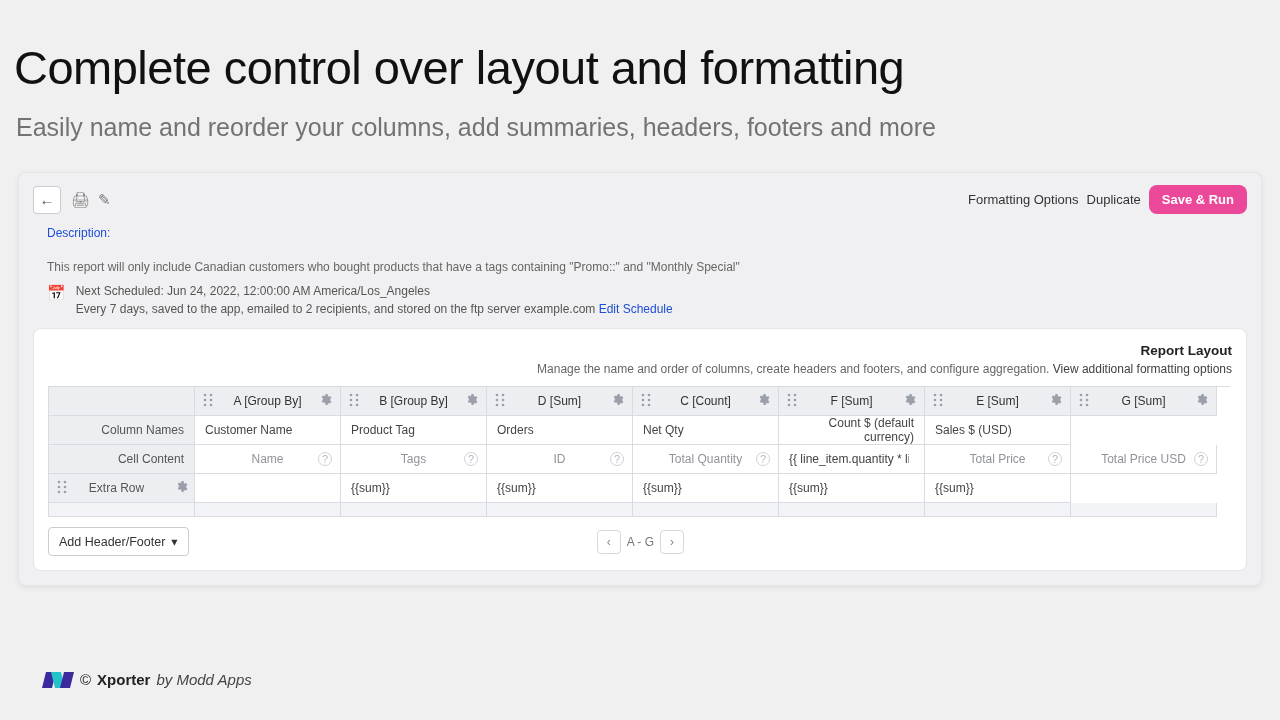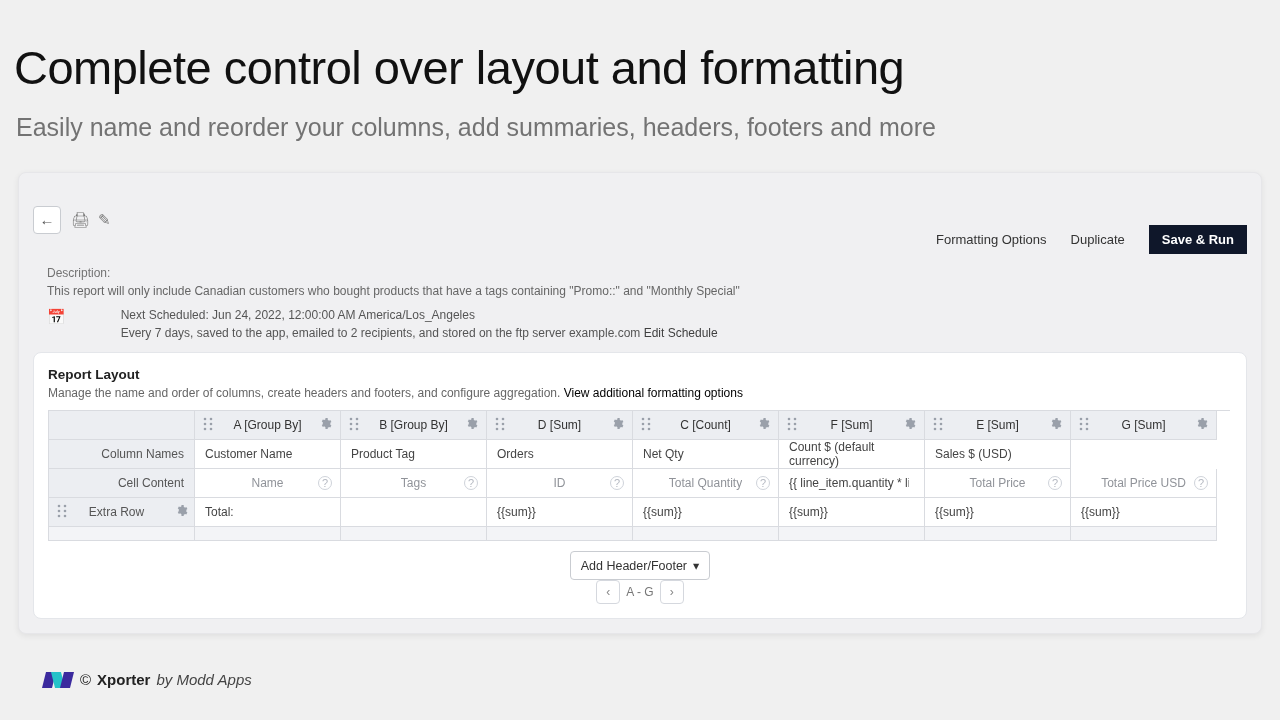--- a/index.html
+++ b/index.html
@@ -17,7 +17,7 @@
   .hdr-icons { margin-left: 10px; display:flex; gap:8px; align-items:center; }
   .hdr-icons span { color:#777; font-size:15px; cursor:pointer; }
   .hdr-spacer { flex:1; }
-  .hdr-actions { display:flex; align-items:center; gap:24px;margin-top:40px; }
+  .hdr-actions { display:flex; align-items:center; gap:8px; }
   .link-btn { font-size: 13px; color:#333; cursor:pointer; }
   .save-run { background:#0f172a; color:#fff; border:none; border-radius:0; padding:7px 13px; font-size:13px; font-weight:600; cursor:pointer; }
   .desc-block { margin: 12px 0 8px 14px; font-size: 12px; color:#666; }

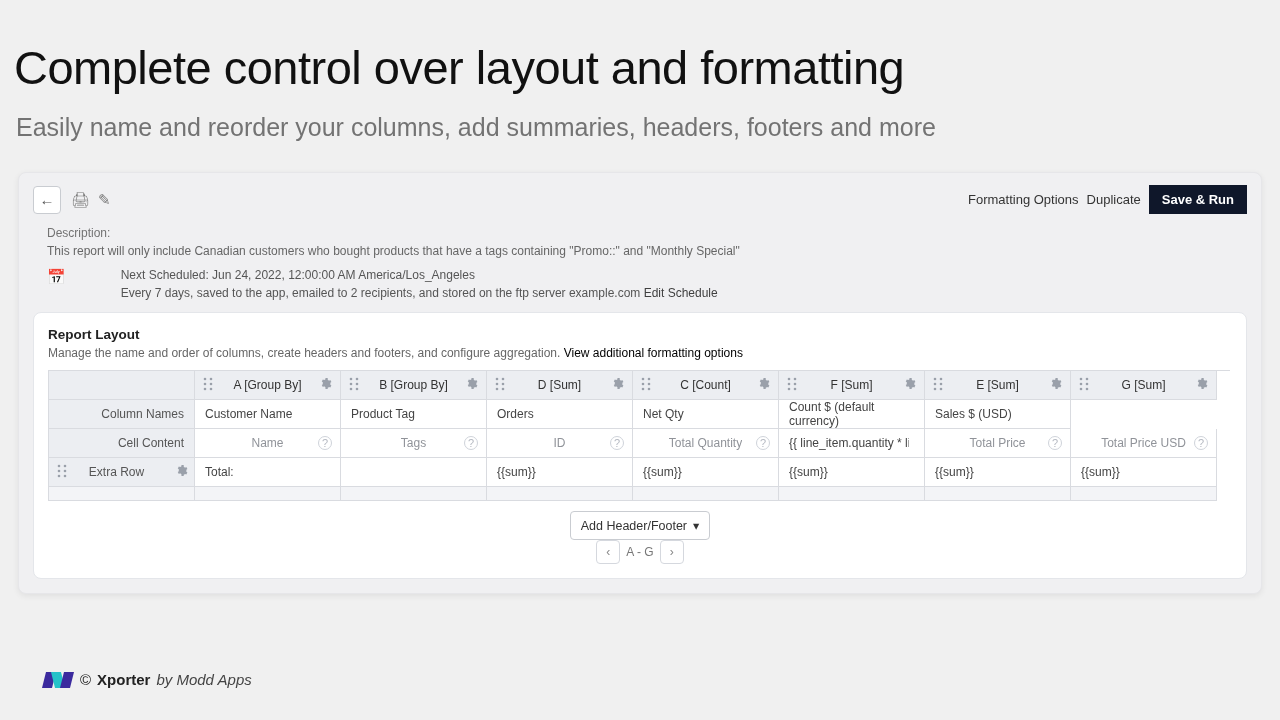--- a/index.html
+++ b/index.html
@@ -19,7 +19,7 @@
   .hdr-spacer { flex:1; }
   .hdr-actions { display:flex; align-items:center; gap:8px; }
   .link-btn { font-size: 13px; color:#333; cursor:pointer; }
-  .save-run { background:#0f172a; color:#fff; border:none; border-radius:0; padding:7px 13px; font-size:13px; font-weight:600; cursor:pointer; }
+  .save-run { background:#ec4899; color:#fff; border:none; border-radius:8px; padding:7px 13px; font-size:13px; font-weight:600; cursor:pointer; }
   .desc-block { margin: 12px 0 8px 14px; font-size: 12px; color:#666; }
   .desc-label { color:#737373; font-size:12px; margin-bottom:4px; }
   .sched-row { display:flex; align-items:flex-start; gap:10px; margin-top:8px; }

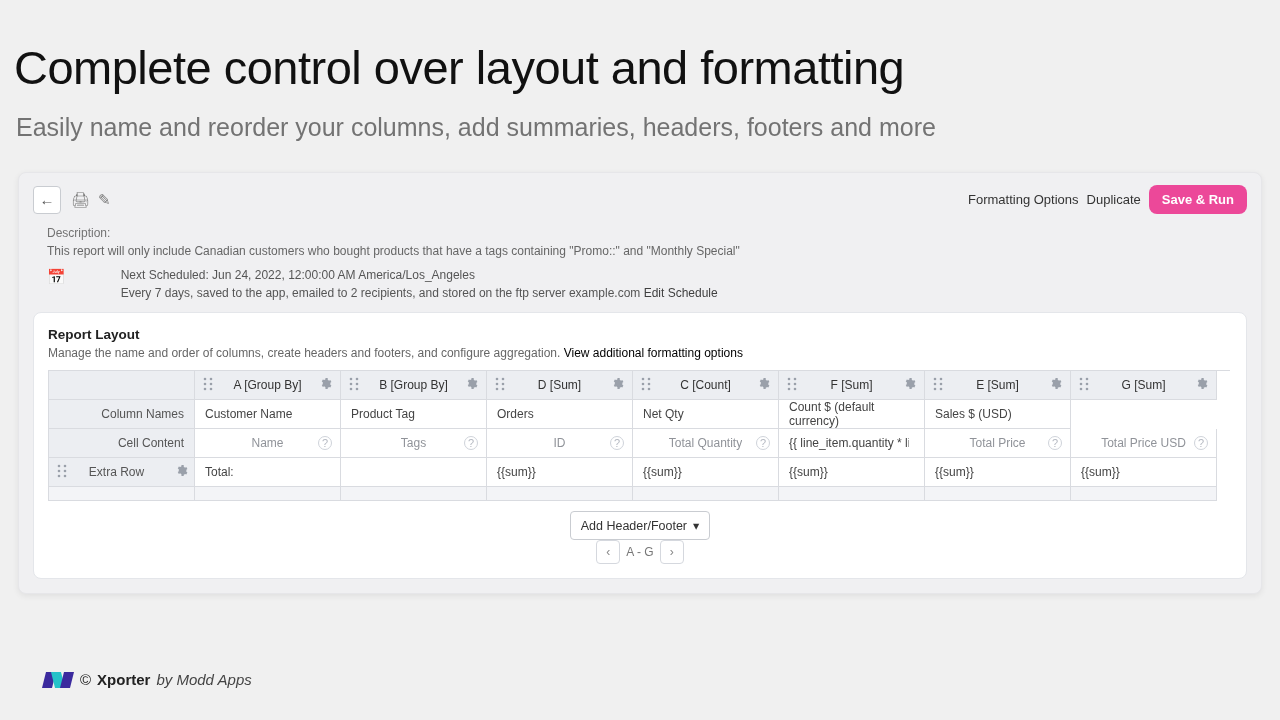--- a/index.html
+++ b/index.html
@@ -21,7 +21,7 @@
   .link-btn { font-size: 13px; color:#333; cursor:pointer; }
   .save-run { background:#ec4899; color:#fff; border:none; border-radius:8px; padding:7px 13px; font-size:13px; font-weight:600; cursor:pointer; }
   .desc-block { margin: 12px 0 8px 14px; font-size: 12px; color:#666; }
-  .desc-label { color:#737373; font-size:12px; margin-bottom:4px; }
+  .desc-label { color:#1d4ed8; font-size:12px; margin-bottom:20px; }
   .sched-row { display:flex; align-items:flex-start; gap:10px; margin-top:8px; }
   .cal-icon { color:#888; font-size:15px; margin-top:2px; }
   .sched-text { font-size:12px; color:#555; line-height:1.5;margin-left:45px; }

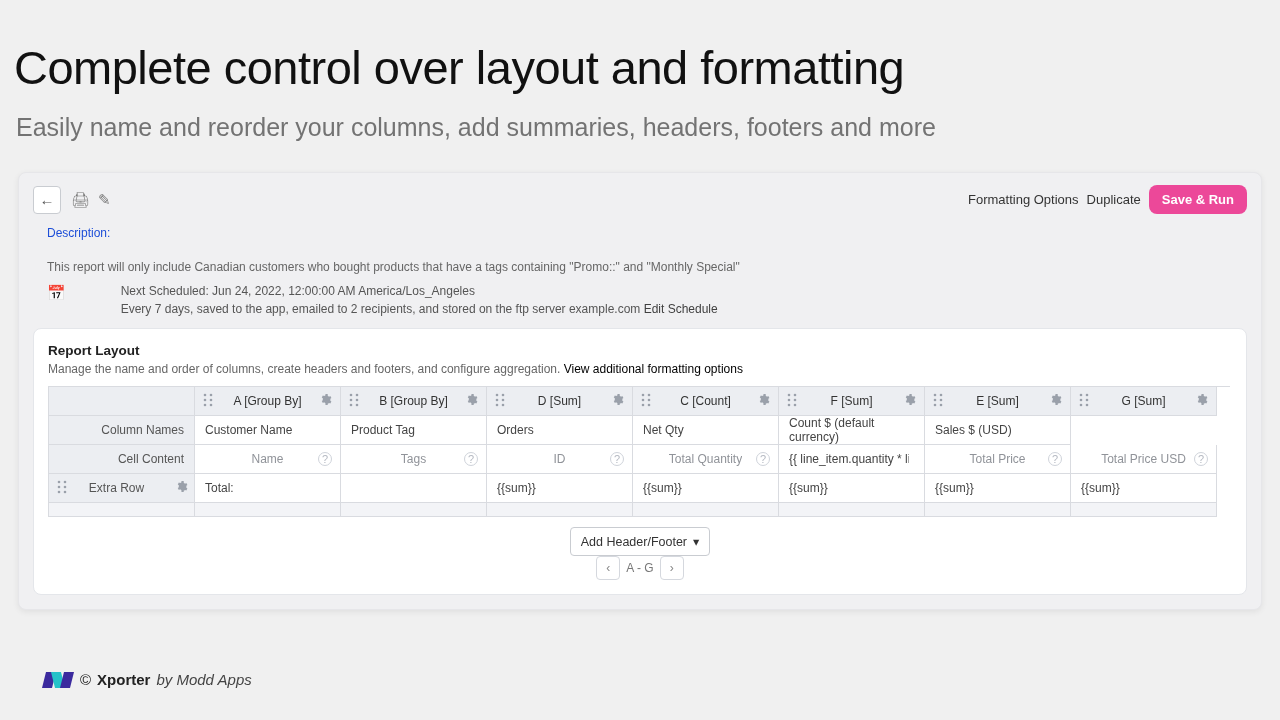--- a/index.html
+++ b/index.html
@@ -24,7 +24,7 @@
   .desc-label { color:#1d4ed8; font-size:12px; margin-bottom:20px; }
   .sched-row { display:flex; align-items:flex-start; gap:10px; margin-top:8px; }
   .cal-icon { color:#888; font-size:15px; margin-top:2px; }
-  .sched-text { font-size:12px; color:#555; line-height:1.5;margin-left:45px; }
+  .sched-text { font-size:12px; color:#555; line-height:1.5; }
   .sched-text a { color:#404040; text-decoration:none; cursor:pointer; }
 
   .layout-card { background:#fff; border:1px solid #e4e6ea; border-radius:8px; margin-top:10px; padding:14px 0 14px 0; }

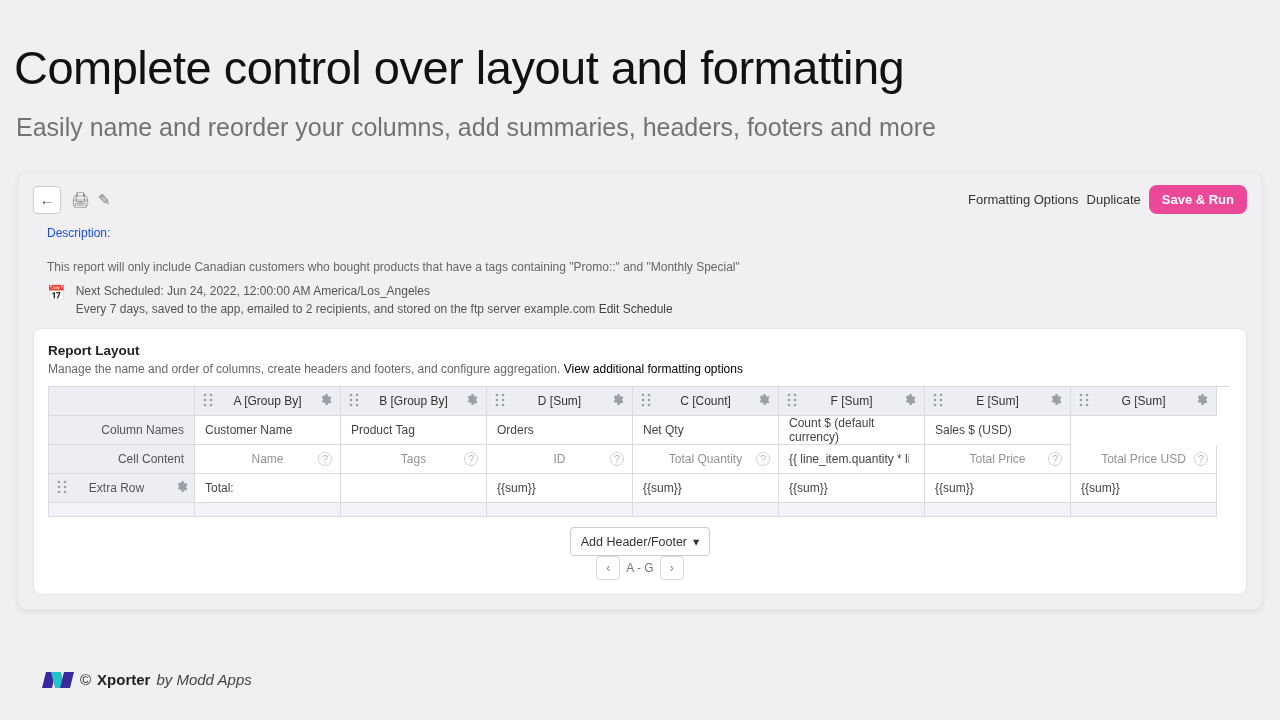--- a/index.html
+++ b/index.html
@@ -25,7 +25,7 @@
   .sched-row { display:flex; align-items:flex-start; gap:10px; margin-top:8px; }
   .cal-icon { color:#888; font-size:15px; margin-top:2px; }
   .sched-text { font-size:12px; color:#555; line-height:1.5; }
-  .sched-text a { color:#404040; text-decoration:none; cursor:pointer; }
+  .sched-text a { color:#1d4ed8; text-decoration:none; cursor:pointer; }
 
   .layout-card { background:#fff; border:1px solid #e4e6ea; border-radius:8px; margin-top:10px; padding:14px 0 14px 0; }
   .layout-head { padding: 0 14px 10px 14px; }

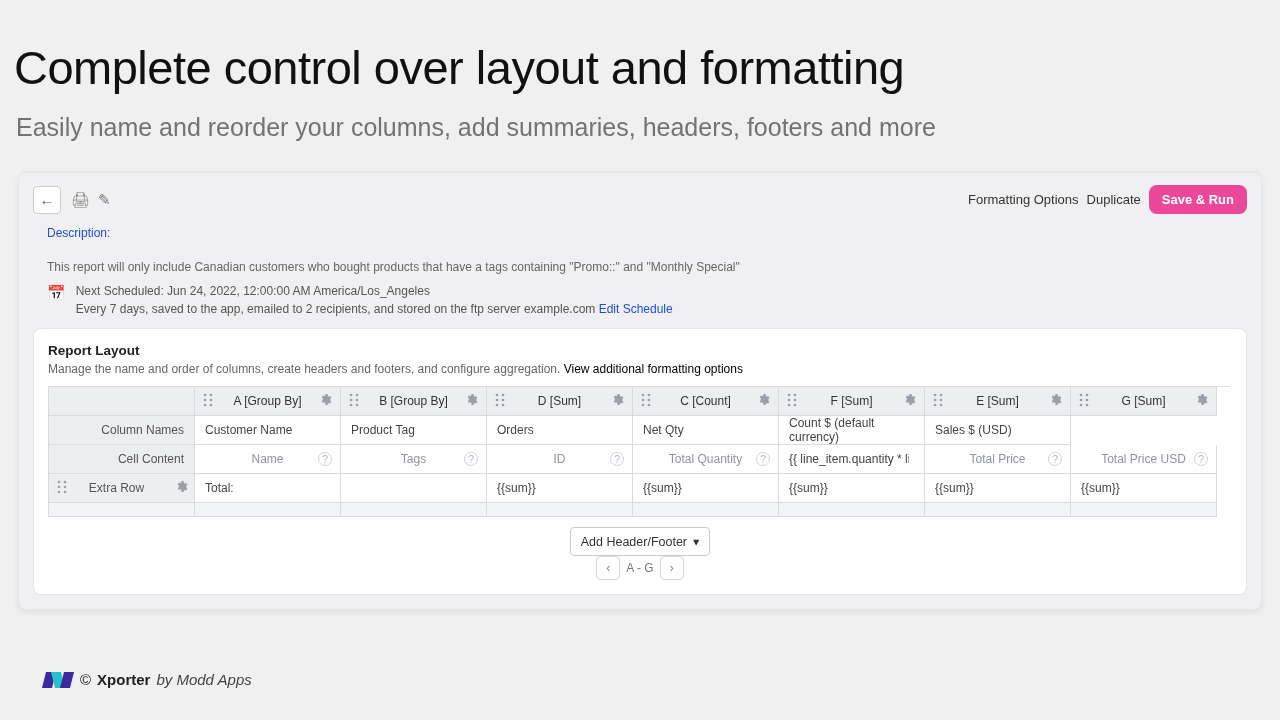--- a/index.html
+++ b/index.html
@@ -27,7 +27,7 @@
   .sched-text { font-size:12px; color:#555; line-height:1.5; }
   .sched-text a { color:#1d4ed8; text-decoration:none; cursor:pointer; }
 
-  .layout-card { background:#fff; border:1px solid #e4e6ea; border-radius:8px; margin-top:10px; padding:14px 0 14px 0; }
+  .layout-card { background:#fff; border:1px solid #e4e6ea; border-radius:8px; margin-top:10px; padding:14px 0 14px 0;text-align:right; }
   .layout-head { padding: 0 14px 10px 14px; }
   .layout-title { font-size:13.5px; font-weight:600; color:#222; }
   .layout-sub { font-size:12px; color:#666; margin-top:4px; }

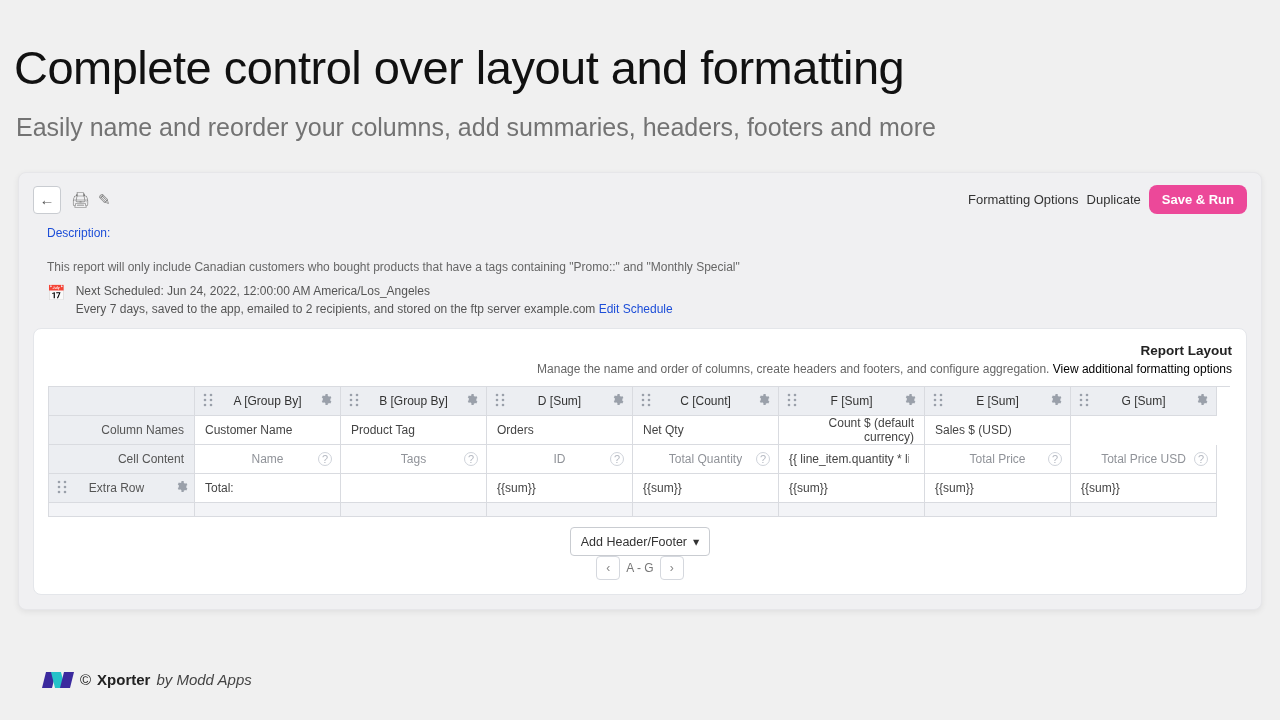--- a/index.html
+++ b/index.html
@@ -31,7 +31,7 @@
   .layout-head { padding: 0 14px 10px 14px; }
   .layout-title { font-size:13.5px; font-weight:600; color:#222; }
   .layout-sub { font-size:12px; color:#666; margin-top:4px; }
-  .layout-sub a { color:#000000; text-decoration:none; cursor:pointer; }
+  .layout-sub a { color:#404040; text-decoration:none; cursor:pointer; }
 
   .grid { border-top:1px solid #d9dbe0; border-left:1px solid #d9dbe0; margin: 0 16px 0 14px; }
   .grow { display:flex; }

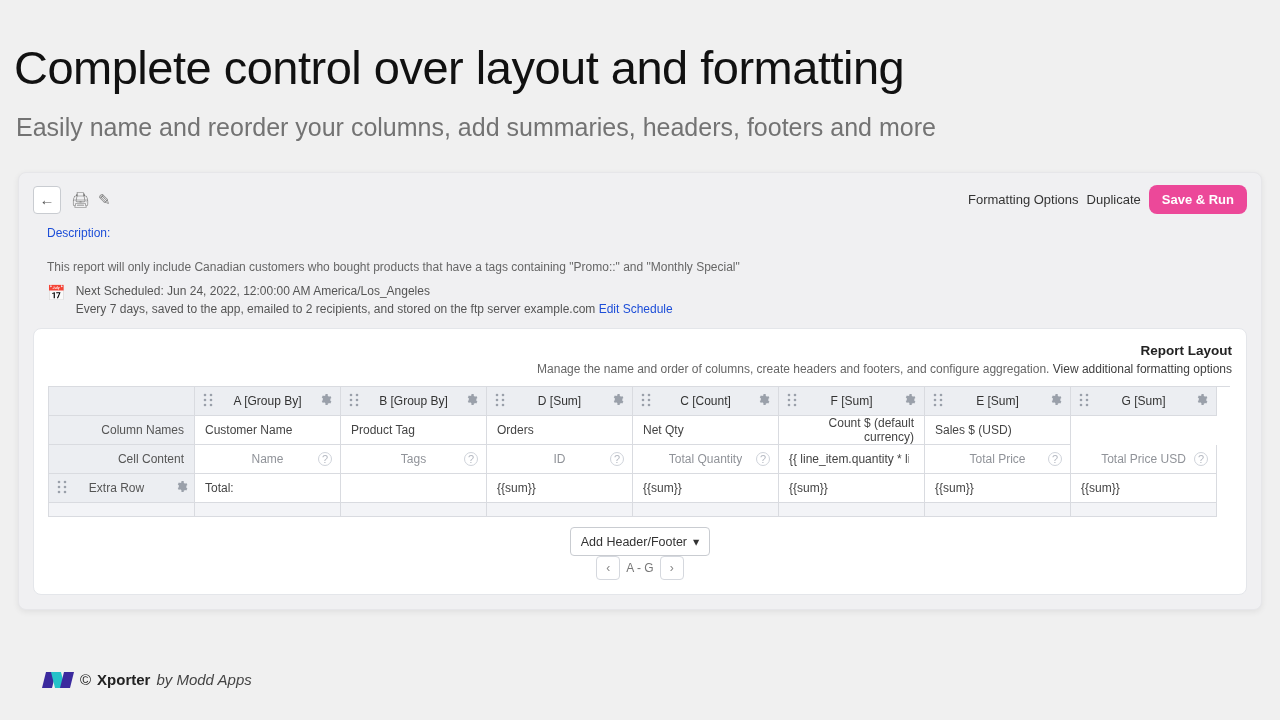--- a/index.html
+++ b/index.html
@@ -282,9 +282,6 @@
                 </svg></span>
             </div>
             <div class="gcell data">
-              <span>Total:</span>
-            </div>
-            <div class="gcell data">
               <span></span>
             </div>
             <div class="gcell data">

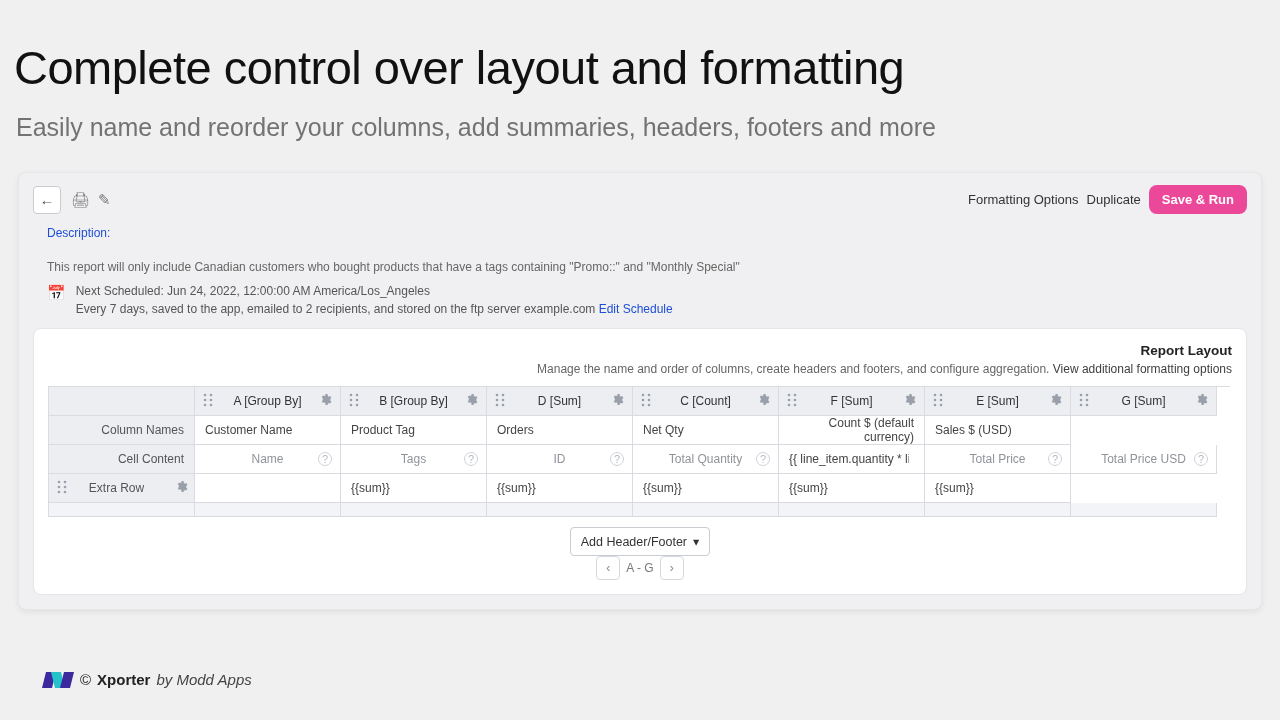--- a/index.html
+++ b/index.html
@@ -50,7 +50,7 @@
   .extra-row .rowlabel .txt { margin-right:auto; margin-left:auto; }
   .spacer-row .gcell { height:14px; background:#f3f4f7; }
 
-  .grid-footer { display:flex; align-items:center; margin-top:10px; padding:0 14px;flex-direction:column; }
+  .grid-footer { display:flex; align-items:center; margin-top:10px; padding:0 14px; }
   .add-hf { border:1px solid #c9ccd1; background:#fff; border-radius:4px; padding:6px 10px; font-size:12.5px; color:#333; cursor:pointer; display:flex; align-items:center; gap:6px;}
   .pager { margin:0 auto; display:flex; align-items:center; gap:6px; font-size:12px; color:#777; }
   .pgbtn { width:24px; height:24px; border:1px solid #d5d8de; border-radius:4px; background:#fff; display:flex; align-items:center; justify-content:center; color:#888; cursor:pointer; }

